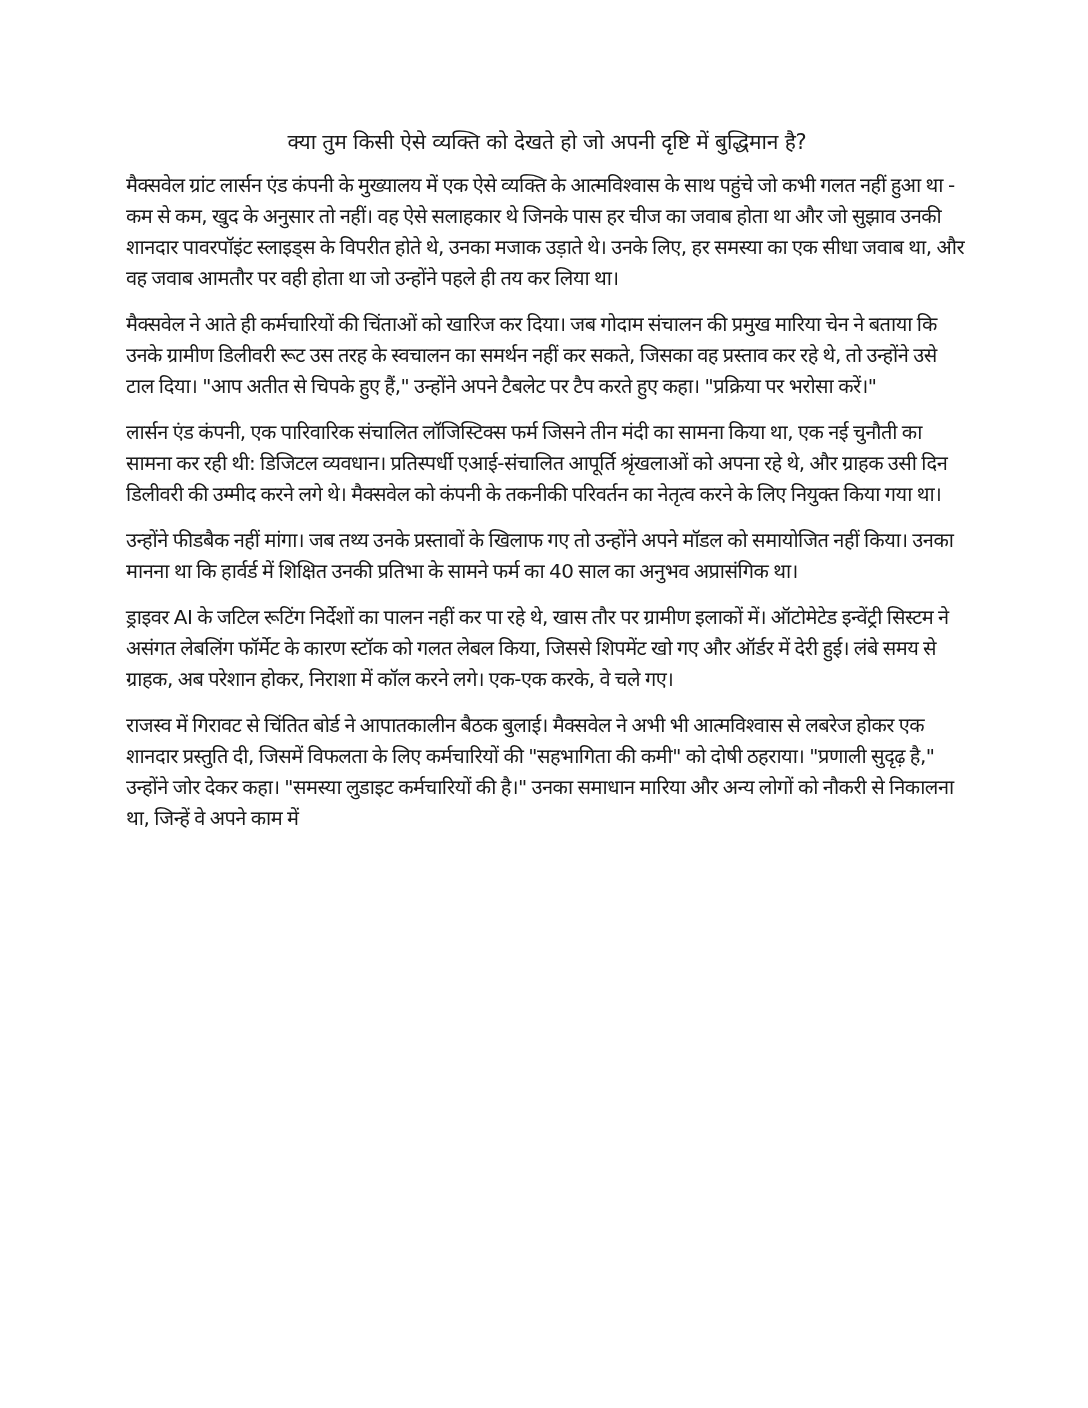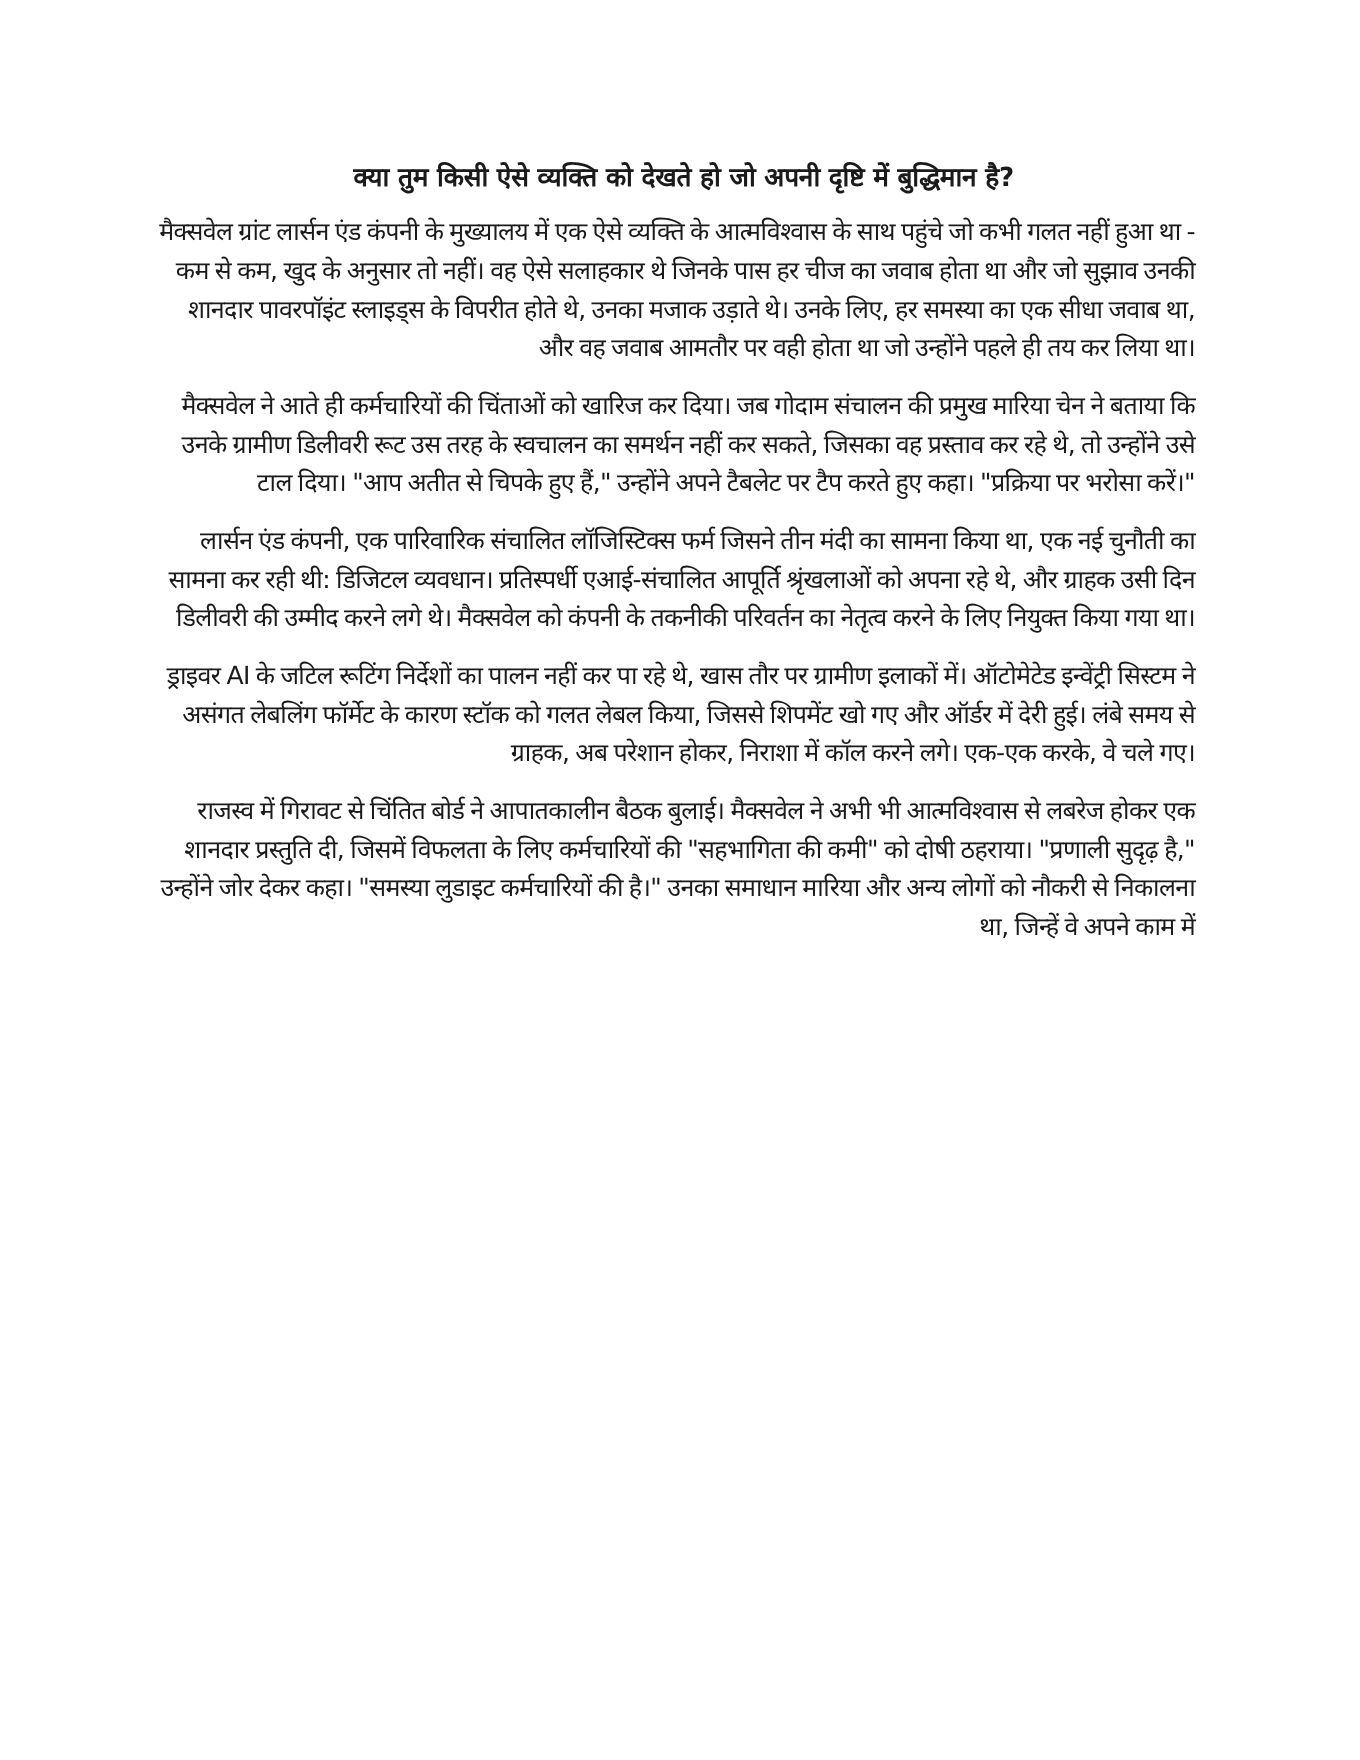--- a/index.html
+++ b/index.html
@@ -23,7 +23,7 @@
     }
     .title {
       text-align: center;
-      font-weight: bold;
+      font-weight: normal;
       font-size: 21px;
       line-height: 32px;
       margin: 0 0 12px 0;

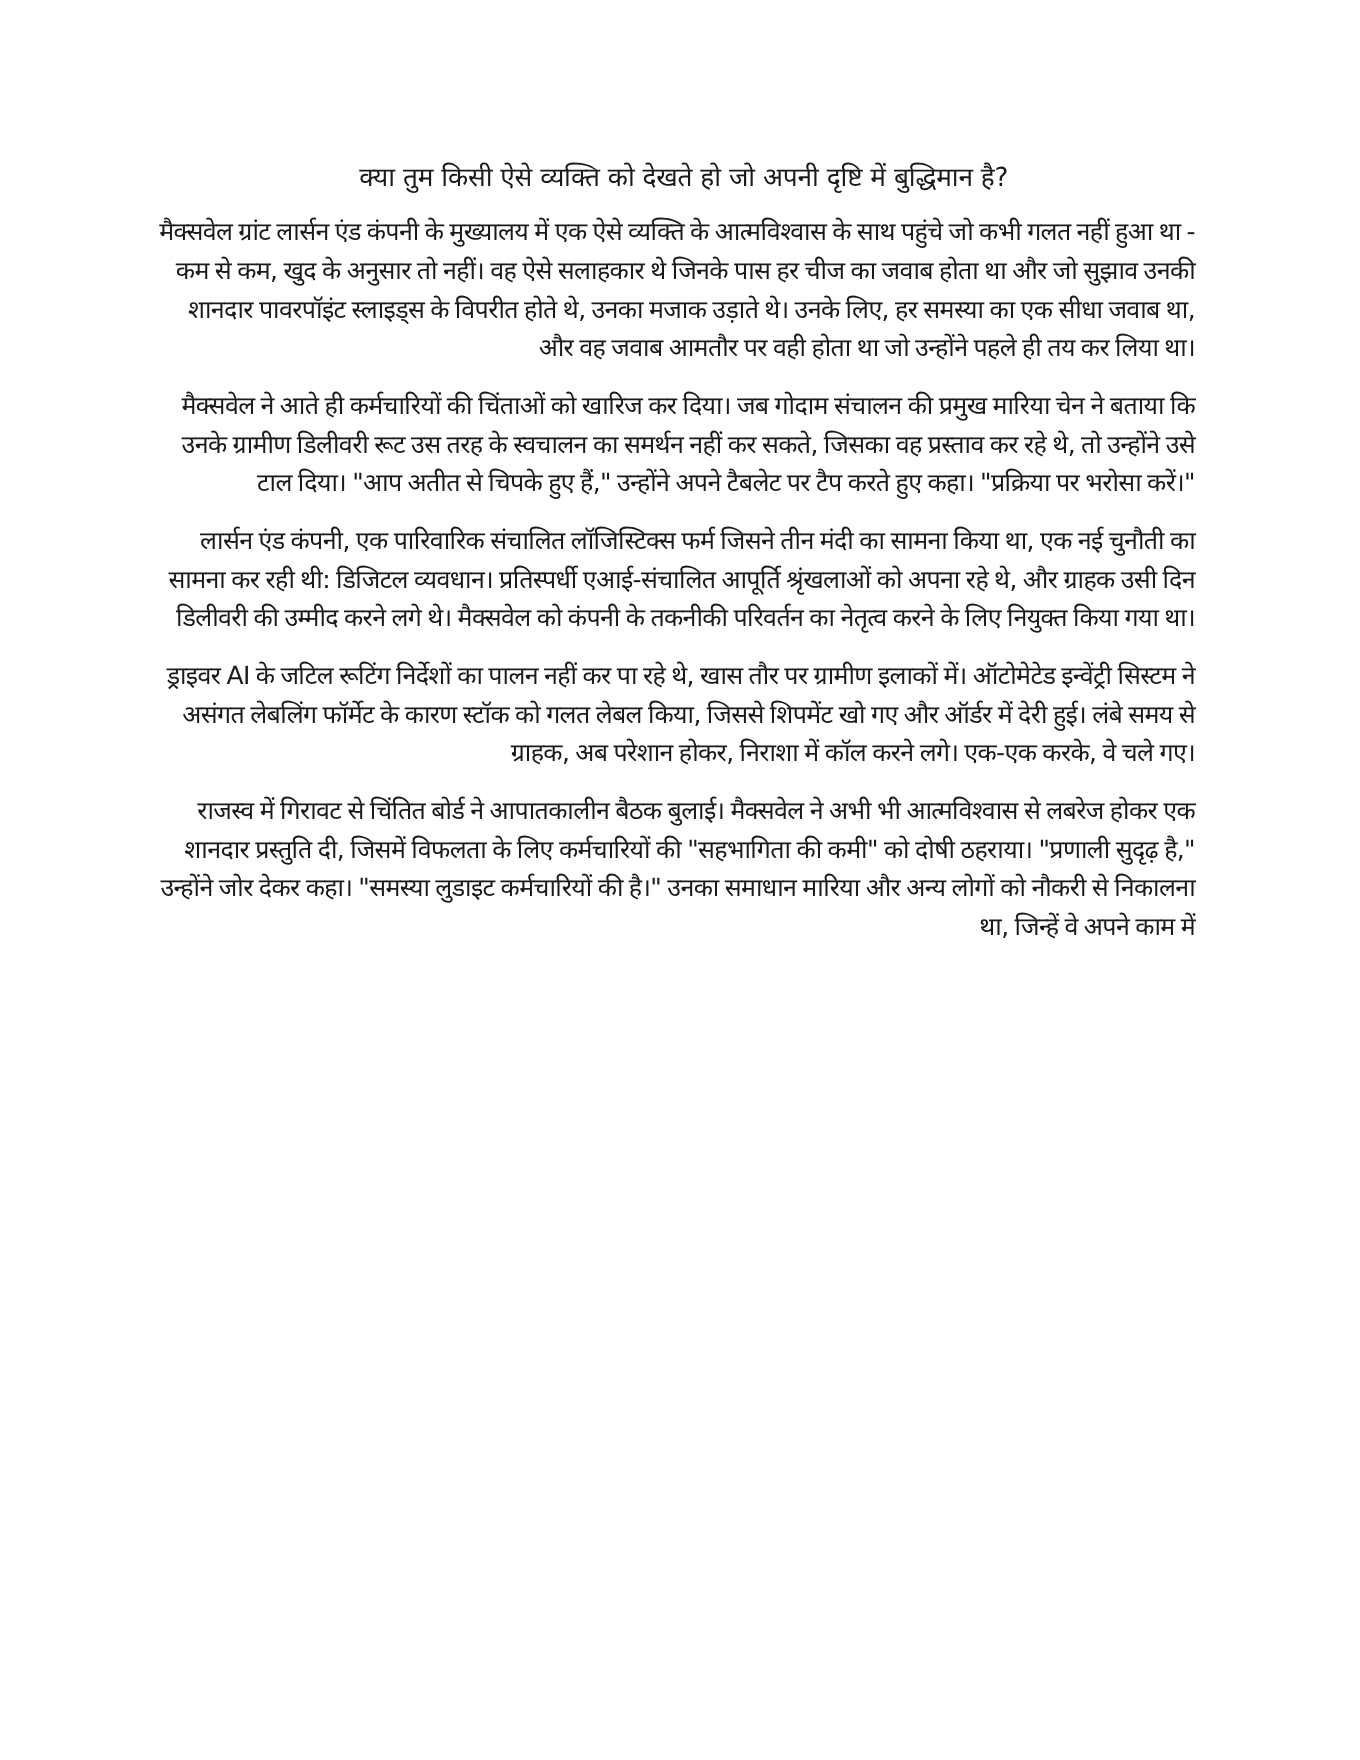--- a/index.html
+++ b/index.html
@@ -35,10 +35,9 @@
     .para {
       font-size: 20px;
       line-height: 31px;
-      margin: 0 12px 15px 0;
+      margin: 0 0 15px 0;
       letter-spacing: -0.5px;
       word-spacing: -1px;
-      text-align: right;
     }
   </style>
 </head>

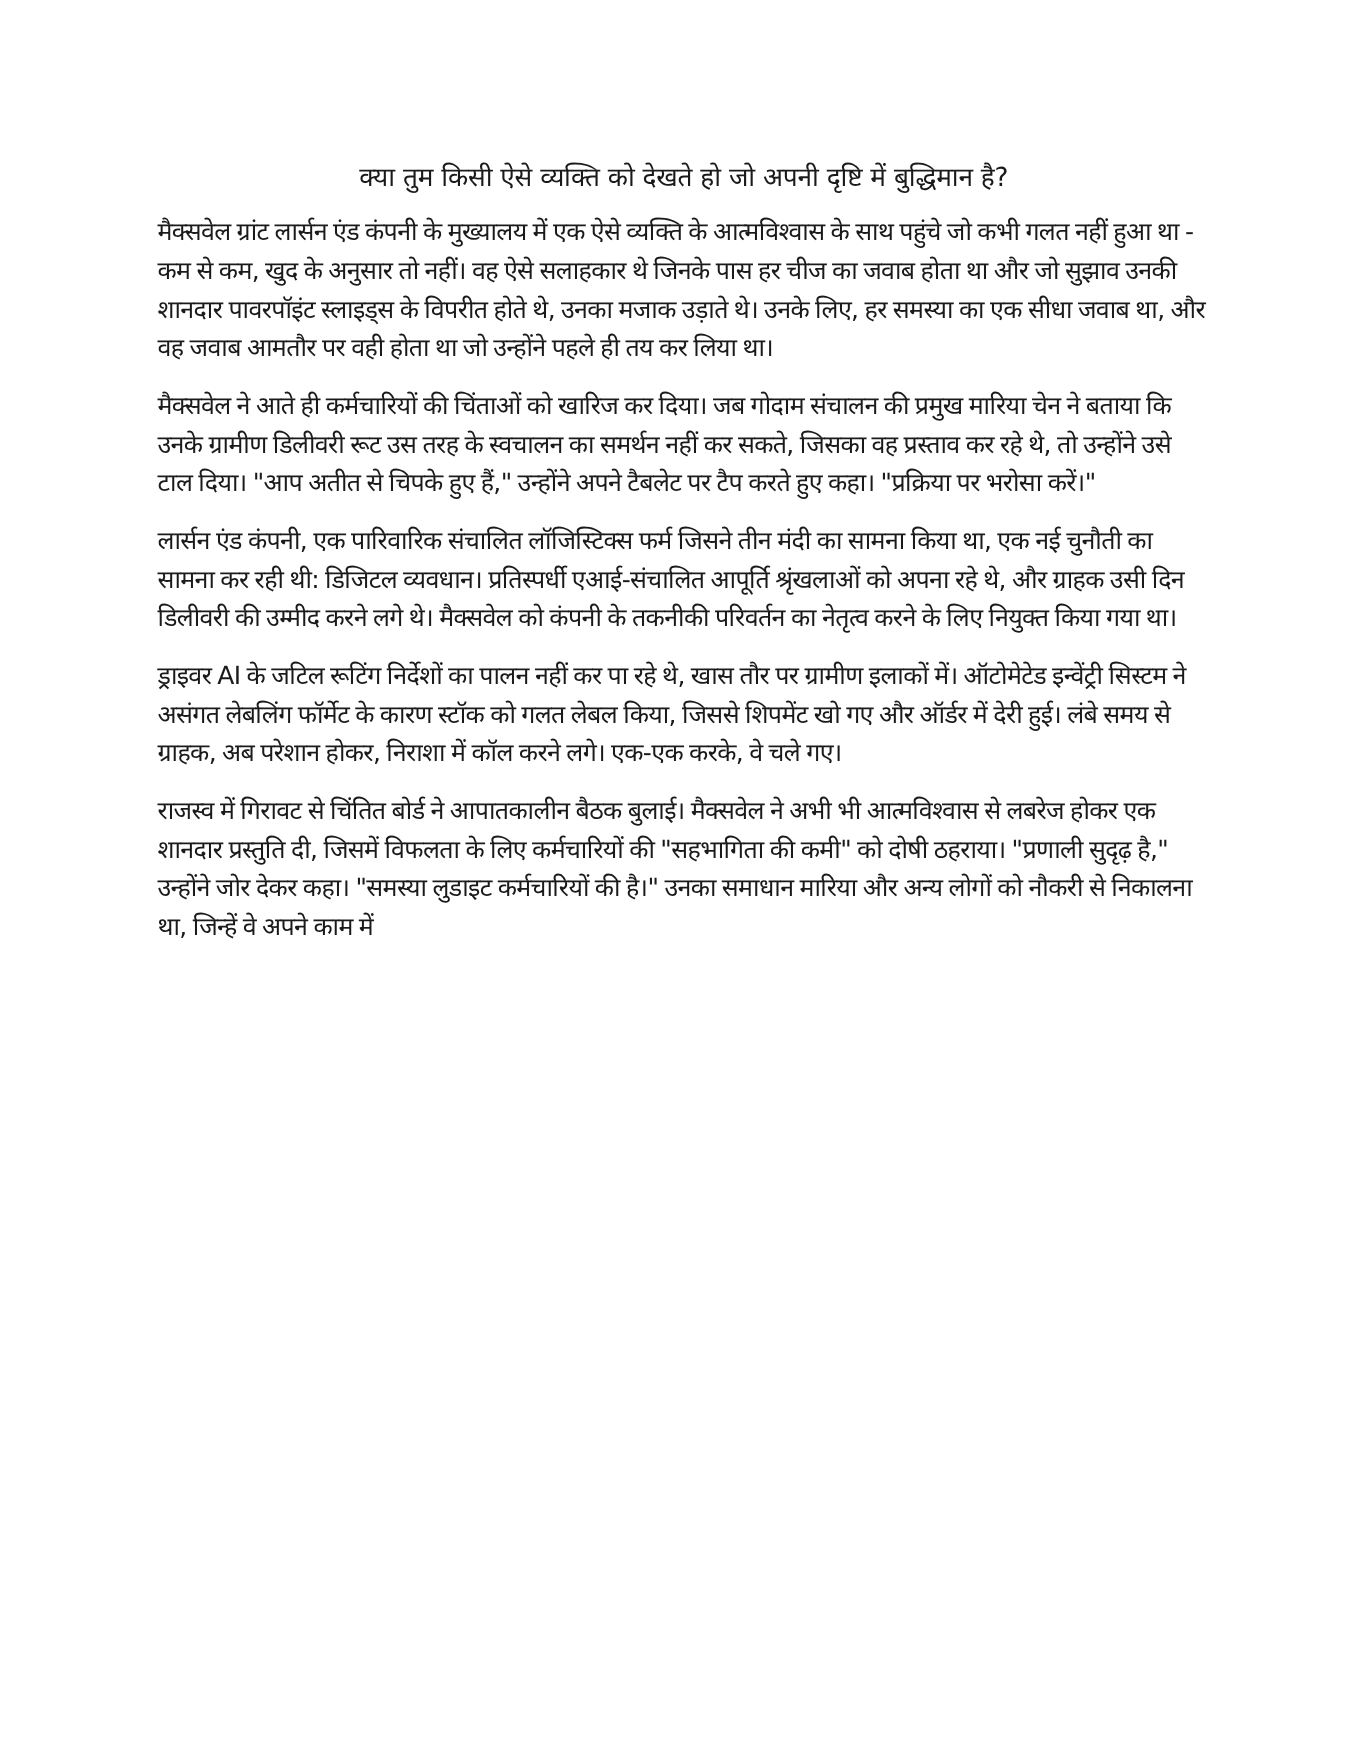--- a/index.html
+++ b/index.html
@@ -51,6 +51,7 @@
   <p class="para">मैक्सवेल ग्रांट लार्सन एंड कंपनी के मुख्यालय में एक ऐसे व्यक्ति के आत्मविश्वास के साथ पहुंचे जो कभी गलत नहीं हुआ था - कम से कम, खुद के अनुसार तो नहीं। वह ऐसे सलाहकार थे जिनके पास हर चीज का जवाब होता था और जो सुझाव उनकी शानदार पावरपॉइंट स्लाइड्स के विपरीत होते थे, उनका मजाक उड़ाते थे। उनके लिए, हर समस्या का एक सीधा जवाब था, और वह जवाब आमतौर पर वही होता था जो उन्होंने पहले ही तय कर लिया था।</p>
   <p class="para">मैक्सवेल ने आते ही कर्मचारियों की चिंताओं को खारिज कर दिया। जब गोदाम संचालन की प्रमुख मारिया चेन ने बताया कि उनके ग्रामीण डिलीवरी रूट उस तरह के स्वचालन का समर्थन नहीं कर सकते, जिसका वह प्रस्ताव कर रहे थे, तो उन्होंने उसे टाल दिया। "आप अतीत से चिपके हुए हैं," उन्होंने अपने टैबलेट पर टैप करते हुए कहा। "प्रक्रिया पर भरोसा करें।"</p>
   <p class="para">लार्सन एंड कंपनी, एक पारिवारिक संचालित लॉजिस्टिक्स फर्म जिसने तीन मंदी का सामना किया था, एक नई चुनौती का सामना कर रही थी: डिजिटल व्यवधान। प्रतिस्पर्धी एआई-संचालित आपूर्ति श्रृंखलाओं को अपना रहे थे, और ग्राहक उसी दिन डिलीवरी की उम्मीद करने लगे थे। मैक्सवेल को कंपनी के तकनीकी परिवर्तन का नेतृत्व करने के लिए नियुक्त किया गया था।</p>
+  <p class="para">उन्होंने फीडबैक नहीं मांगा। जब तथ्य उनके प्रस्तावों के खिलाफ गए तो उन्होंने अपने मॉडल को समायोजित नहीं किया। उनका मानना था कि हार्वर्ड में शिक्षित उनकी प्रतिभा के सामने फर्म का 40 साल का अनुभव अप्रासंगिक था।</p>
   <p class="para">ड्राइवर AI के जटिल रूटिंग निर्देशों का पालन नहीं कर पा रहे थे, खास तौर पर ग्रामीण इलाकों में। ऑटोमेटेड इन्वेंट्री सिस्टम ने असंगत लेबलिंग फॉर्मेट के कारण स्टॉक को गलत लेबल किया, जिससे शिपमेंट खो गए और ऑर्डर में देरी हुई। लंबे समय से ग्राहक, अब परेशान होकर, निराशा में कॉल करने लगे। एक-एक करके, वे चले गए।</p>
   <p class="para">राजस्व में गिरावट से चिंतित बोर्ड ने आपातकालीन बैठक बुलाई। मैक्सवेल ने अभी भी आत्मविश्वास से लबरेज होकर एक शानदार प्रस्तुति दी, जिसमें विफलता के लिए कर्मचारियों की "सहभागिता की कमी" को दोषी ठहराया। "प्रणाली सुदृढ़ है," उन्होंने जोर देकर कहा। "समस्या लुडाइट कर्मचारियों की है।" उनका समाधान मारिया और अन्य लोगों को नौकरी से निकालना था, जिन्हें वे अपने काम में</p>
 </div>

